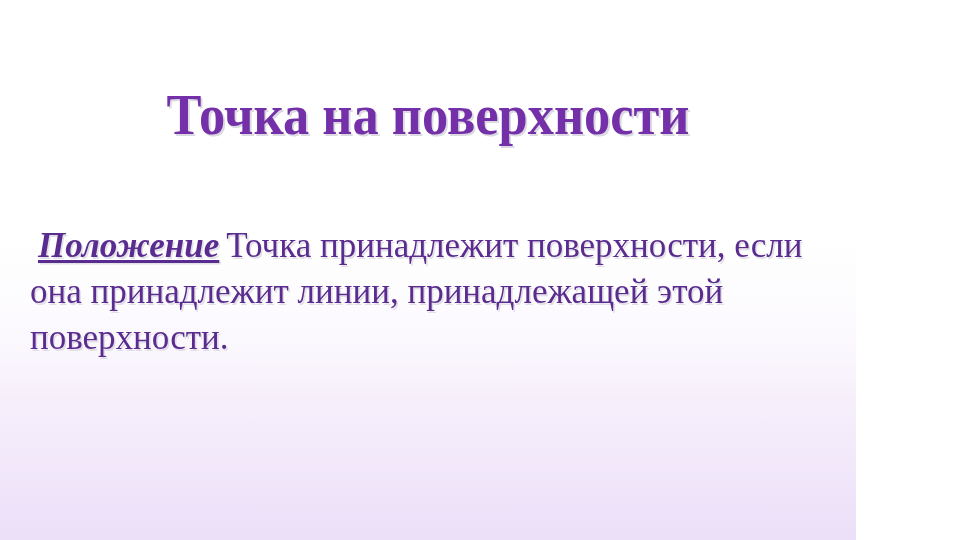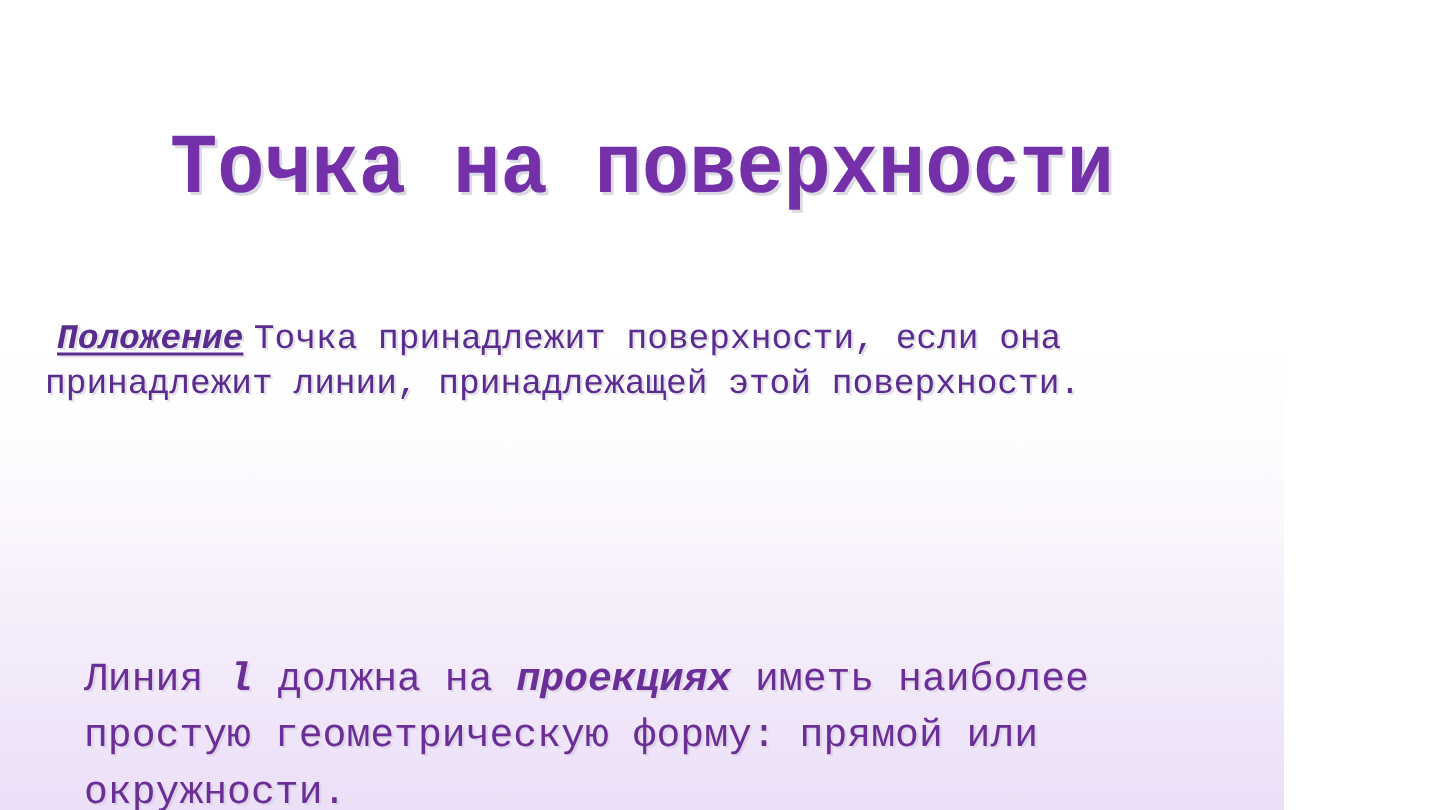--- a/index.html
+++ b/index.html
@@ -14,7 +14,7 @@
     width: 856px;
     height: 540px;
     overflow: hidden;
-    font-family: Liberation Mono, monospace;
+    font-family: Liberation Serif, serif;
     
     background: linear-gradient(
         to bottom,

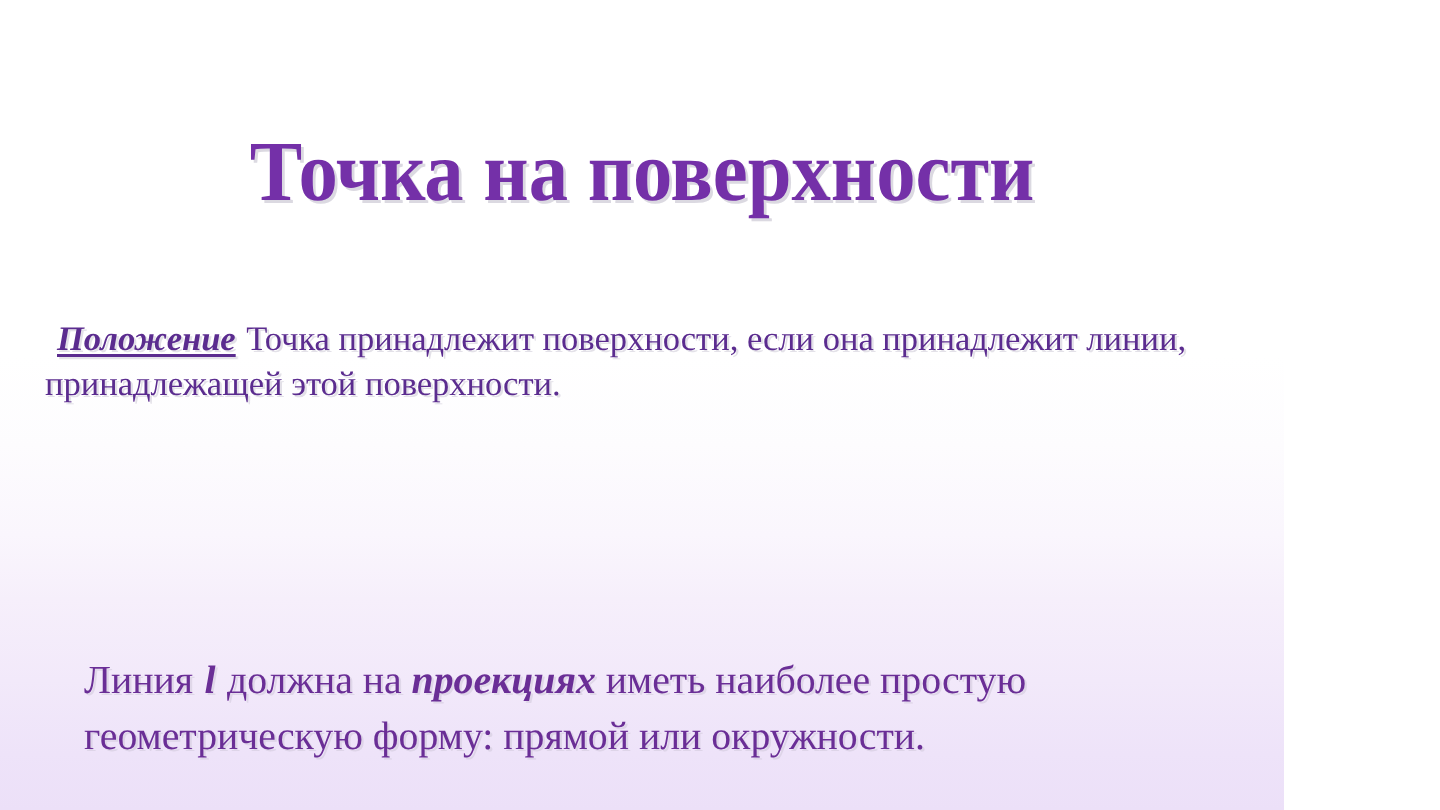--- a/index.html
+++ b/index.html
@@ -51,7 +51,7 @@
     left: 30px;
     right: 22px;
     top: 188px;
-    font-size: 23px;
+    font-size: 35px;
     line-height: 1.32;
     color: #5B2C8F;
     text-shadow: 1.5px 1.5px 0 rgba(200,195,210,0.5);

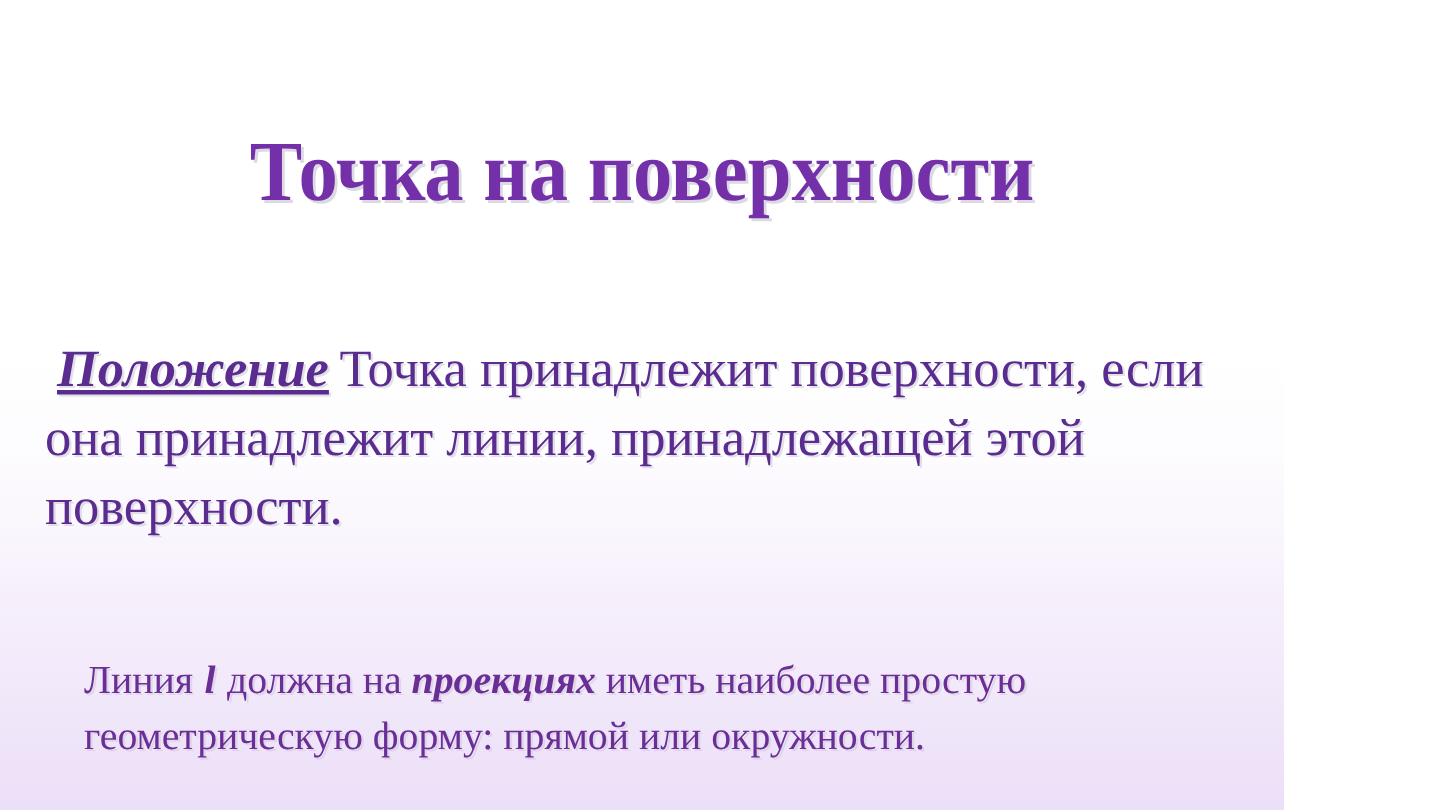--- a/index.html
+++ b/index.html
@@ -130,9 +130,6 @@
   </p>
 
 
-  <p class="note-block">
-    <span>Линия </span><span class="em-italic">l</span><span> должна на </span><span class="em-bold-italic">проекциях</span><span> иметь наиболее простую геометрическую форму: прямой или окружности.</span>
-  </p>
 
 </div>
 

